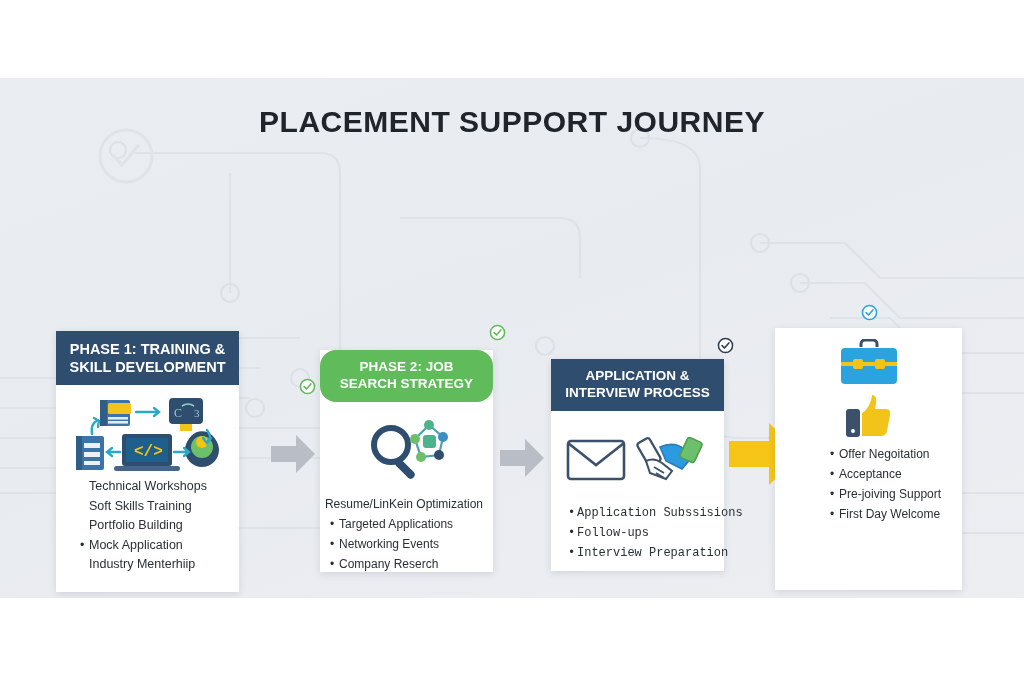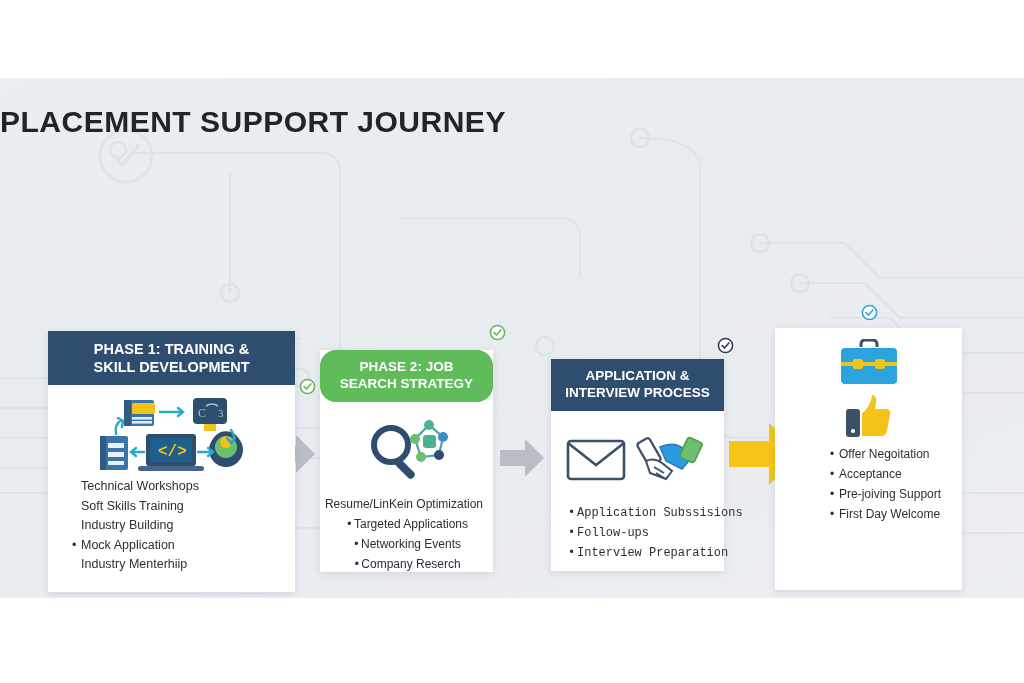--- a/index.html
+++ b/index.html
@@ -20,7 +20,7 @@
 
   
   .title{
-    position:absolute;left:0;top:105px;width:1024px;text-align:left;
+    position:absolute;left:0;top:105px;width:1024px;text-align:center;
     font-size:30px;font-weight:bold;letter-spacing:.5px;color:#20252b;
   }
 

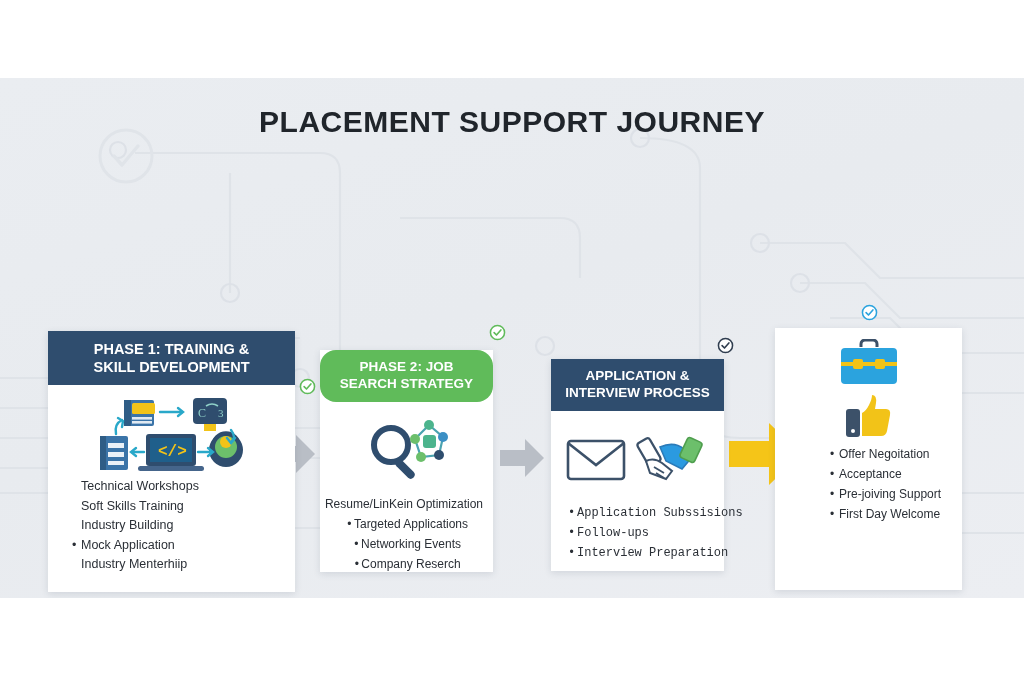--- a/index.html
+++ b/index.html
@@ -39,7 +39,7 @@
   .bullets li .dot{display:inline-block;width:9px;}
 
   
-  #card1{left:48px;top:253px;width:247px;height:261px;}
+  #card1{left:56px;top:253px;width:183px;height:261px;}
   #card1 .card-head{background:#2f4d6e;font-size:14.5px;}
   #card1 .bullets{margin-left:14px;}
   #card1 .bullets li{font-size:12.5px;line-height:19.5px;}

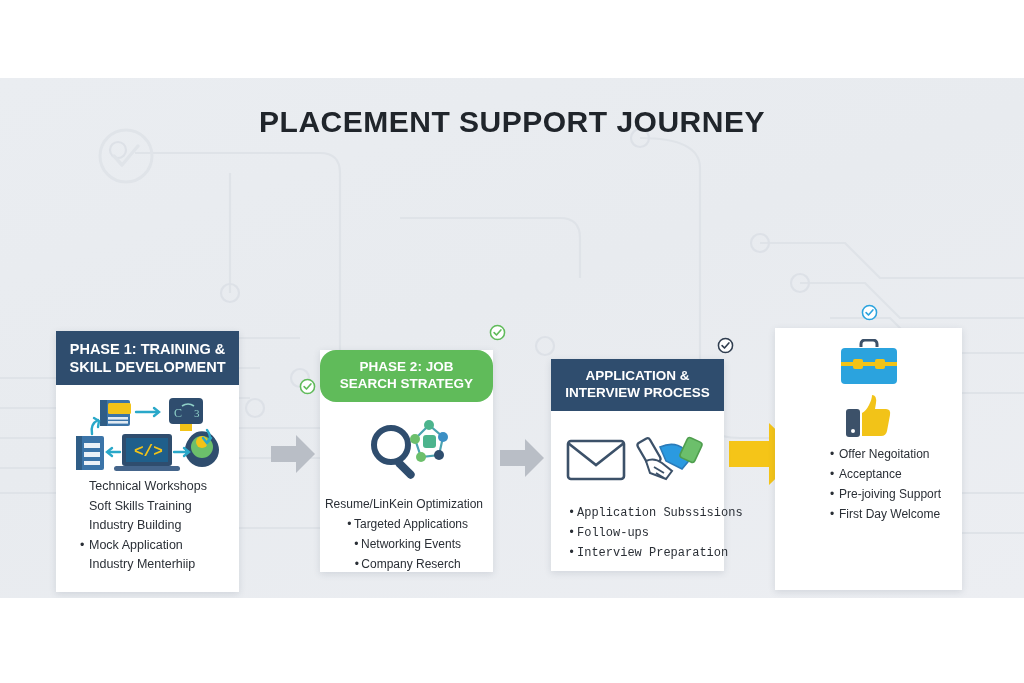--- a/index.html
+++ b/index.html
@@ -207,7 +207,7 @@
         <ul class="bullets">
             <li><span class="dot"></span><span>Technical Workshops</span></li>
             <li><span class="dot"></span><span>Soft Skills Training</span></li>
-            <li><span class="dot"></span><span>Industry Building</span></li>
+            <li><span class="dot"></span><span>Portfolio Building</span></li>
             <li><span class="dot">•</span><span>Mock Application</span></li>
             <li><span class="dot"></span><span>Industry Menterhiip</span></li>
           </ul>

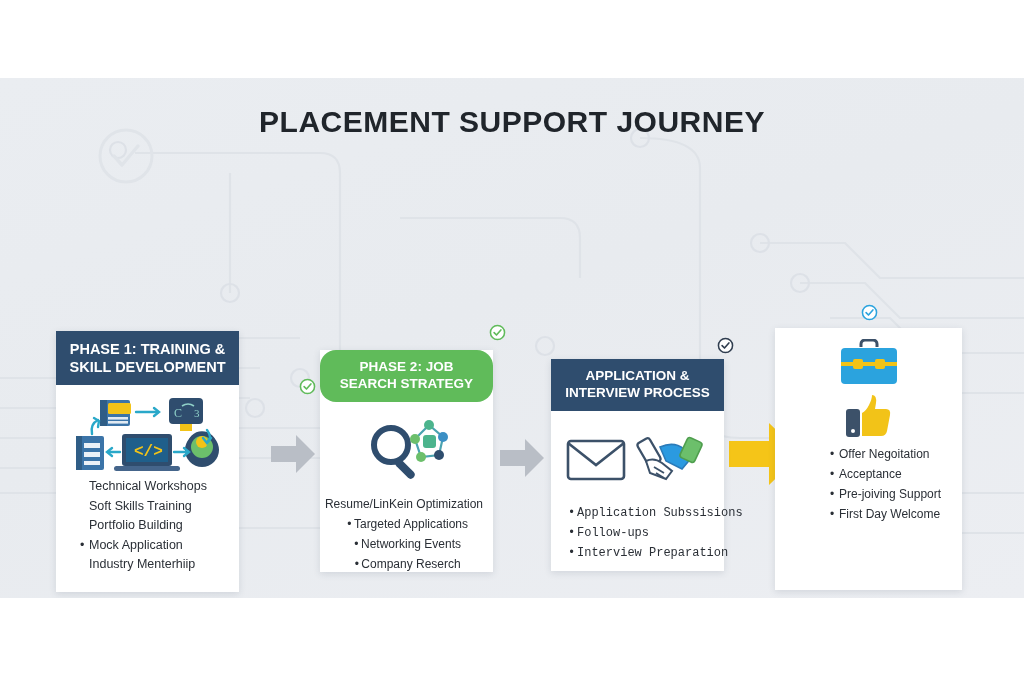--- a/index.html
+++ b/index.html
@@ -47,7 +47,7 @@
   
   #card2{left:320px;top:272px;width:173px;height:222px;}
   #card2 .card-head{background:#60bb5a;font-size:13.5px;border-radius:16px;}
-  #card2 .bullets li{font-size:12px;line-height:20px;text-align:center;}
+  #card2 .bullets li{font-size:12px;line-height:20px;}
   #card2 .lead{font-size:12px;color:#2a2f36;line-height:20px;white-space:nowrap;margin-left:-9px;text-align:right;}
 
   

